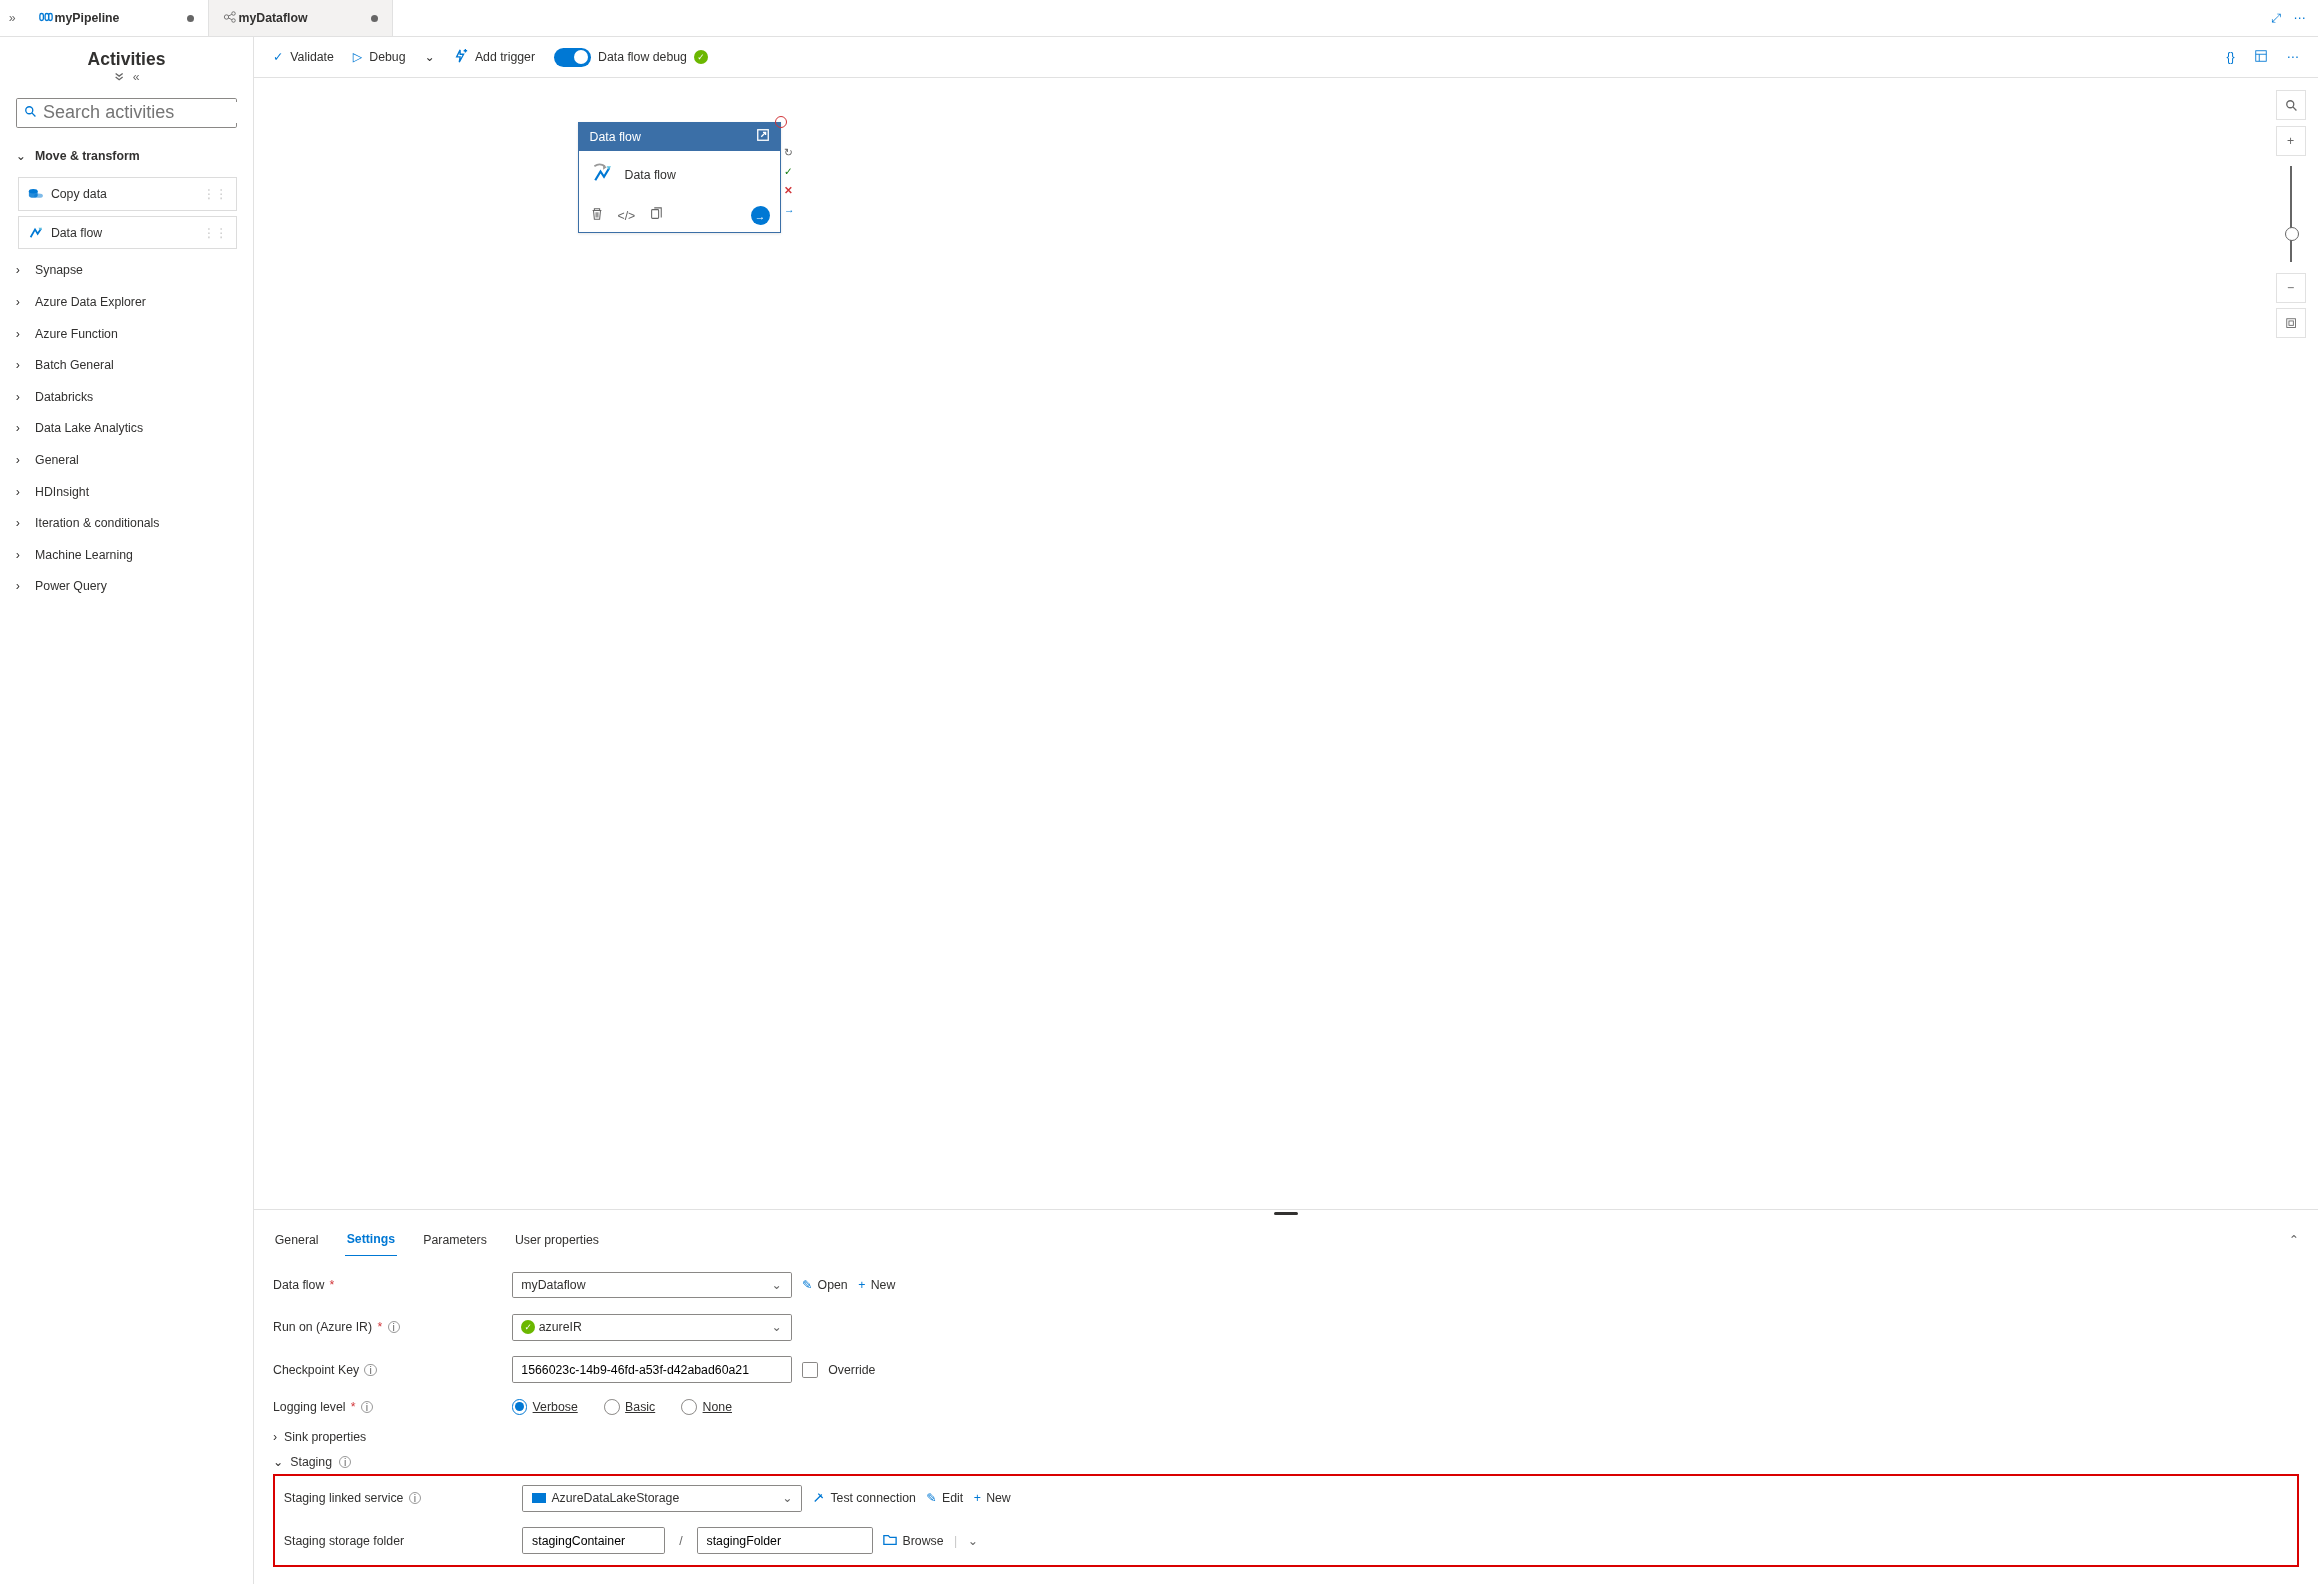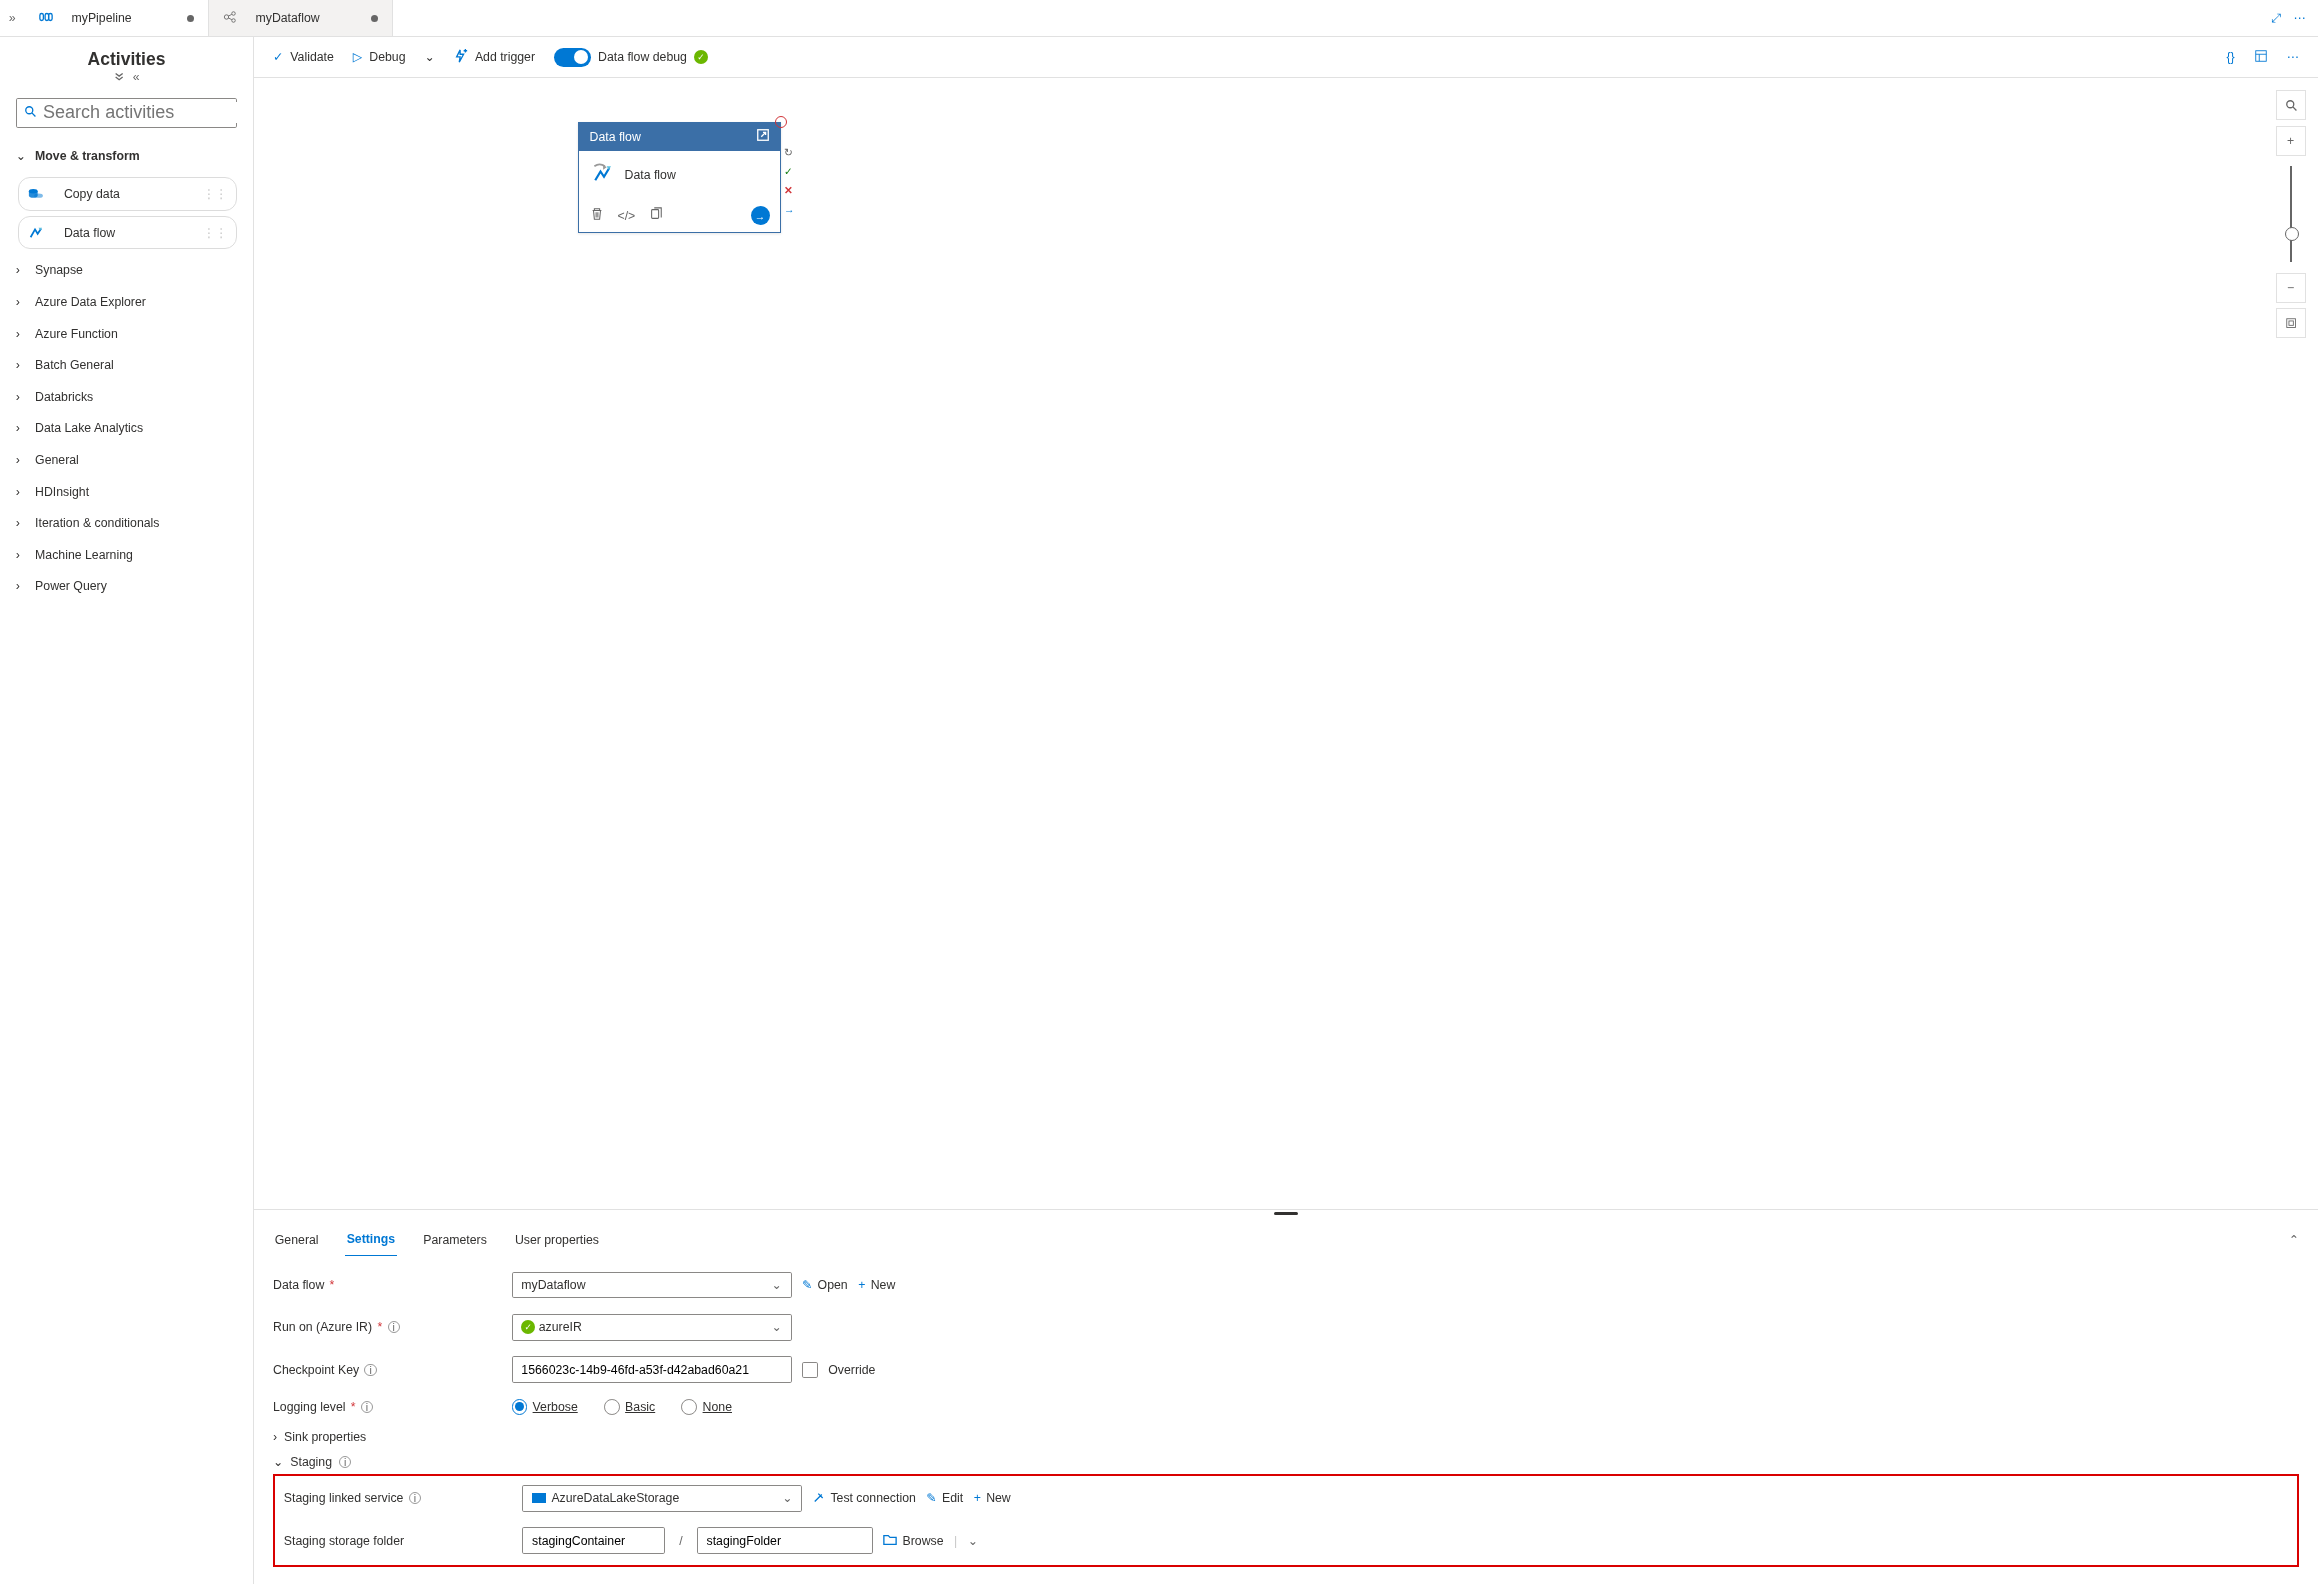--- a/index.html
+++ b/index.html
@@ -8,7 +8,7 @@
 
 .tabbar { display: flex; align-items: stretch; height: 37px; border-bottom: 0.9px solid #e1e1e1; }
 .tabbar .expand { width: 24.5px; display: flex; align-items: center; justify-content: center; color: #666; cursor: pointer; }
-.tab { display: flex; align-items: center; gap: 19px; padding: 0 14px; border-right: 0.9px solid #e1e1e1; background: #fff; cursor: pointer; min-width: 184px; }
+.tab { display: flex; align-items: center; gap: 2px; padding: 0 14px; border-right: 0.9px solid #e1e1e1; background: #fff; cursor: pointer; min-width: 184px; font-weight: bold; }
 .tab.inactive { background: #f3f2f1; }
 .tab .dirty { width: 7px; height: 7px; border-radius: 50%; background: #666; margin-left: auto; }
 .tab-icon { color: #0078d4; font-size: 14px; }

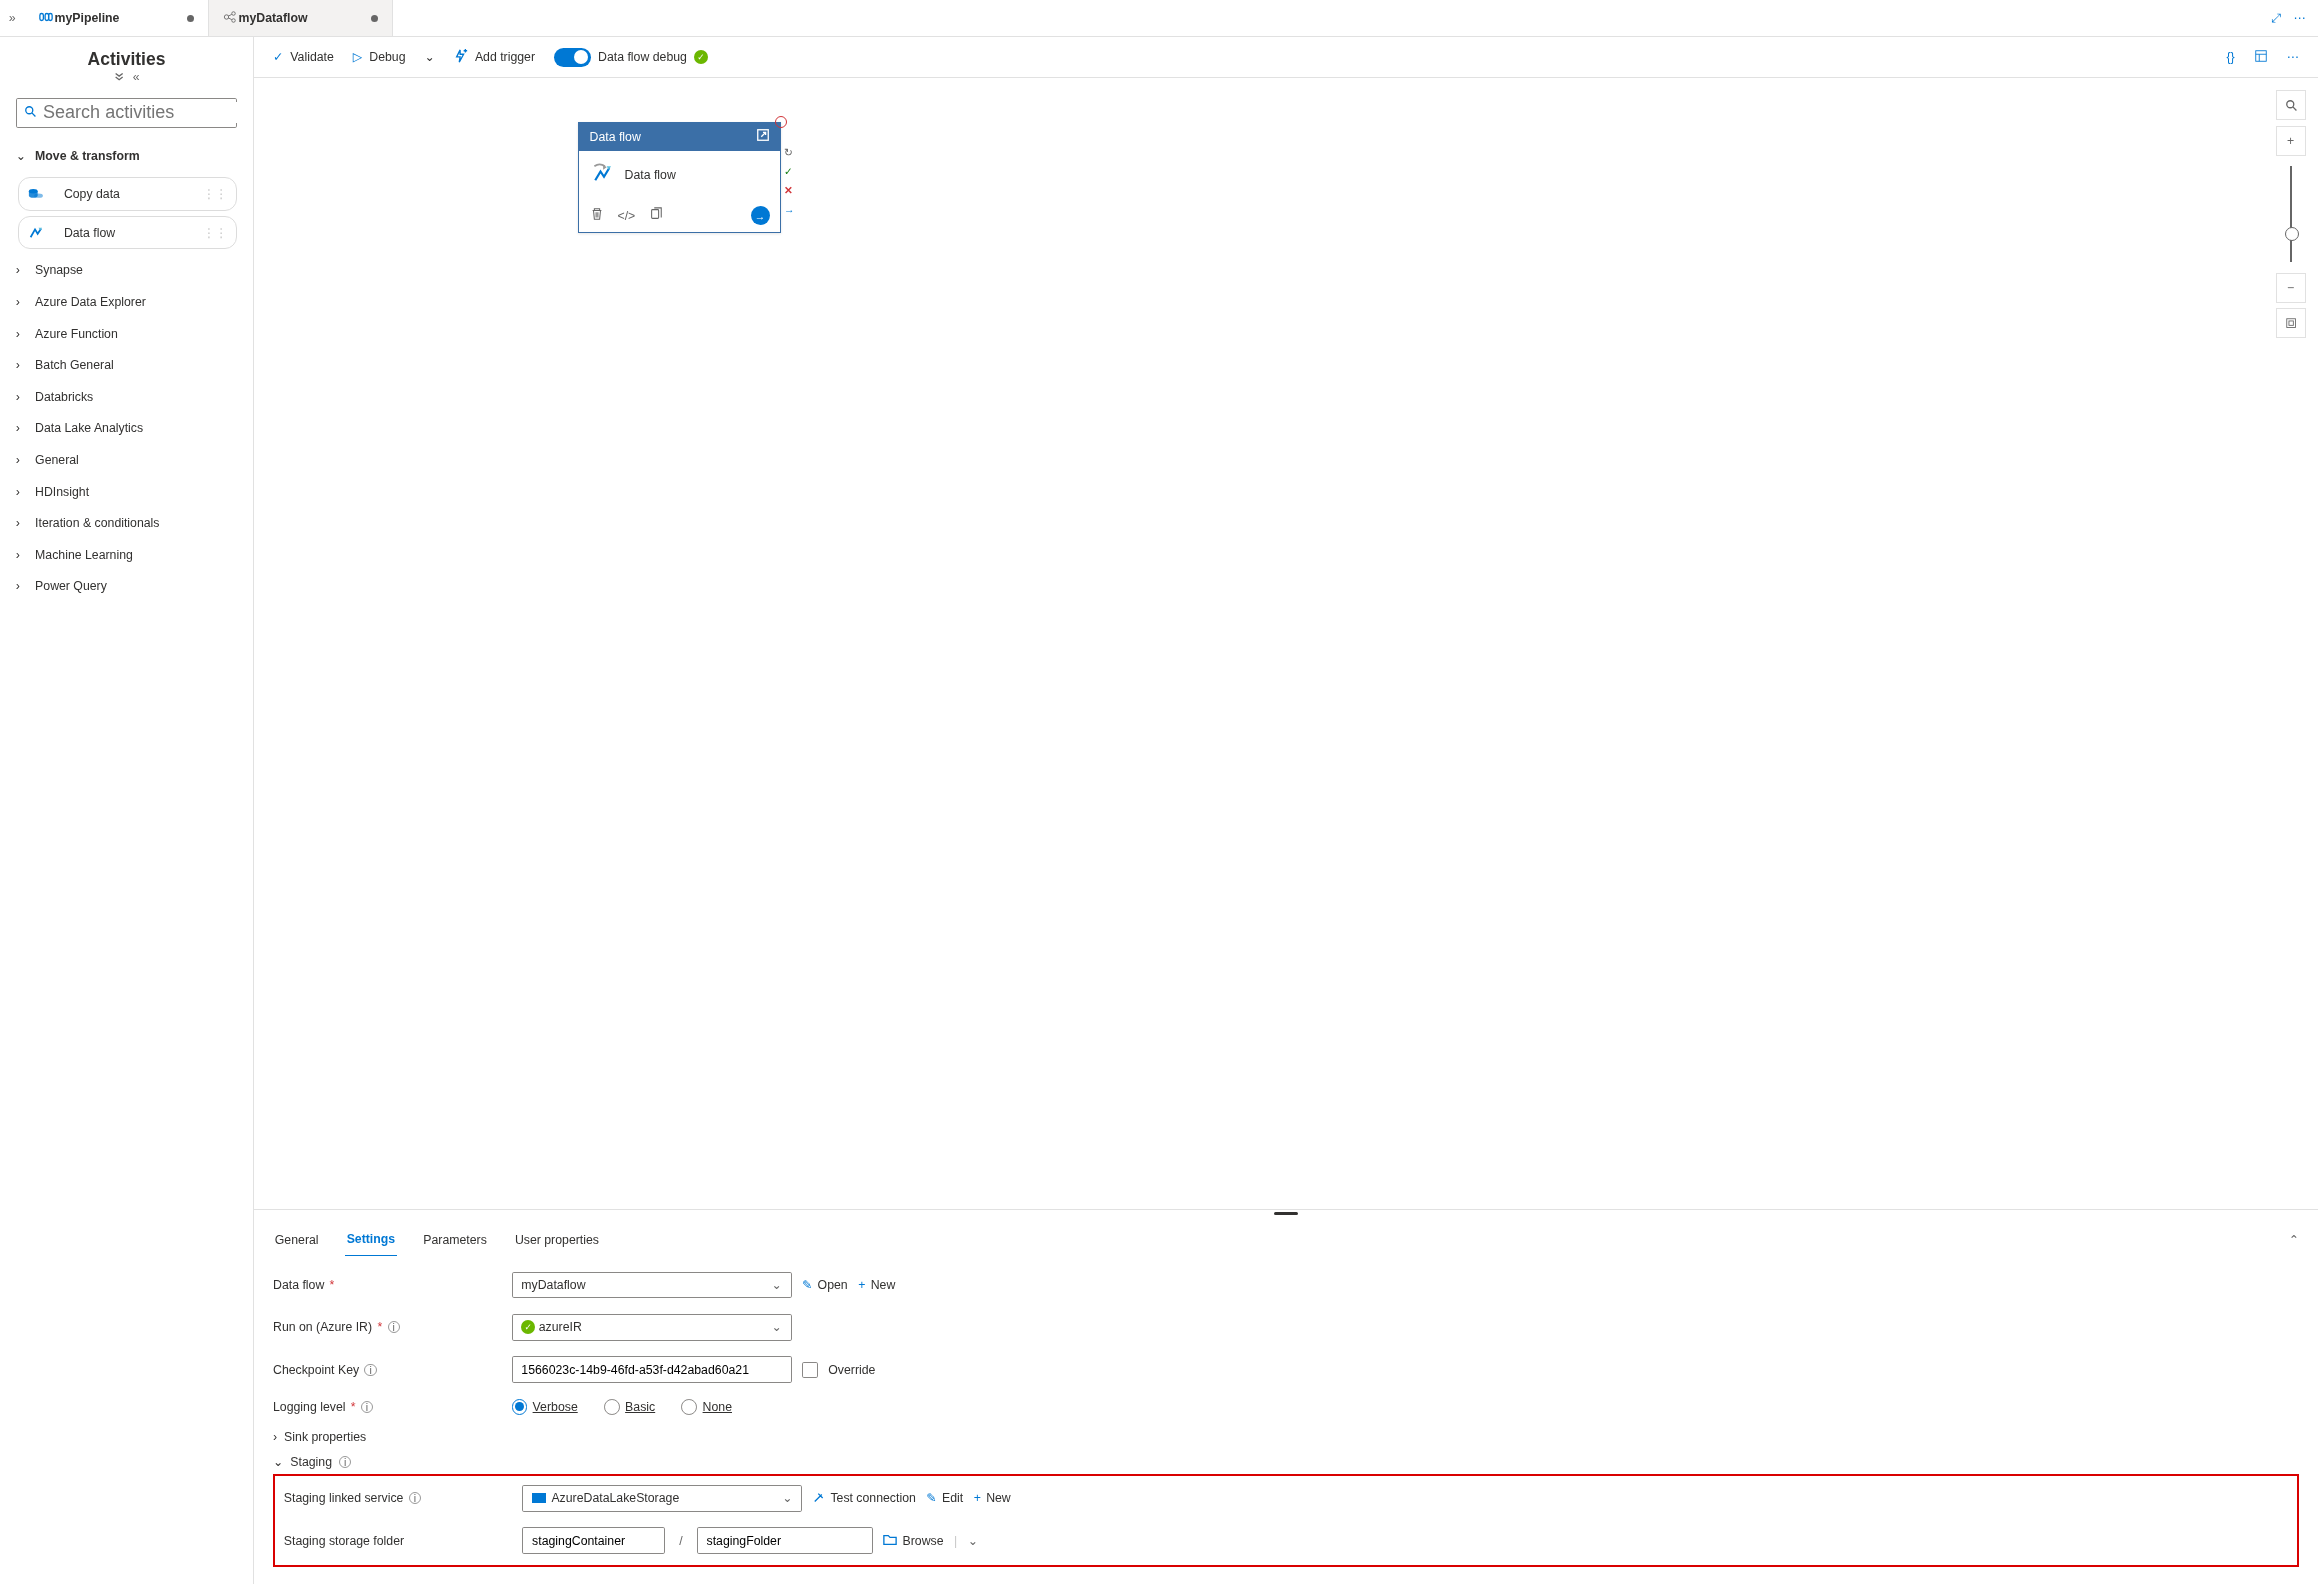--- a/index.html
+++ b/index.html
@@ -29,7 +29,7 @@
 .cat { display: flex; align-items: center; gap: 8.8px; padding: 8.8px 0; cursor: pointer; }
 .cat .chev { width: 10.5px; }
 .cat-title { font-weight: 600; }
-.act-item { display: flex; align-items: center; gap: 19px; border: 0.9px solid #dcdcdc; border-radius: 12px; padding: 7px 8.8px; margin: 5.3px 0 5.3px 1.8px; }
+.act-item { display: flex; align-items: center; gap: 6px; border: 0.9px solid #dcdcdc; border-radius: 0; padding: 7px 8.8px; margin: 5.3px 0 5.3px 1.8px; }
 .act-item .grip { margin-left: auto; color: #c8c8c8; }
 .act-icon { width: 17.5px; height: 17.5px; display: inline-flex; align-items: center; justify-content: center; }
 

